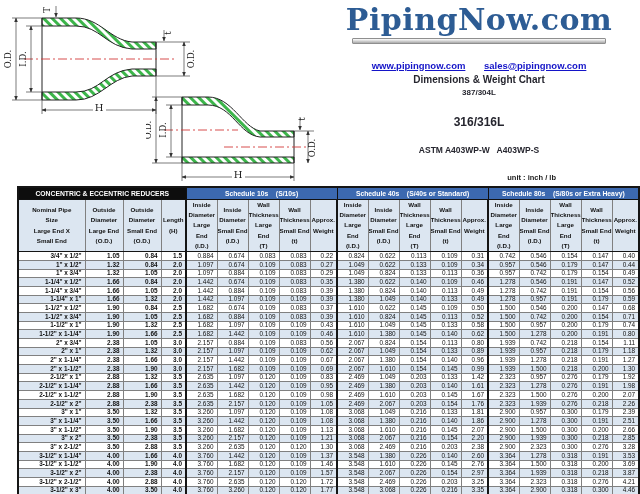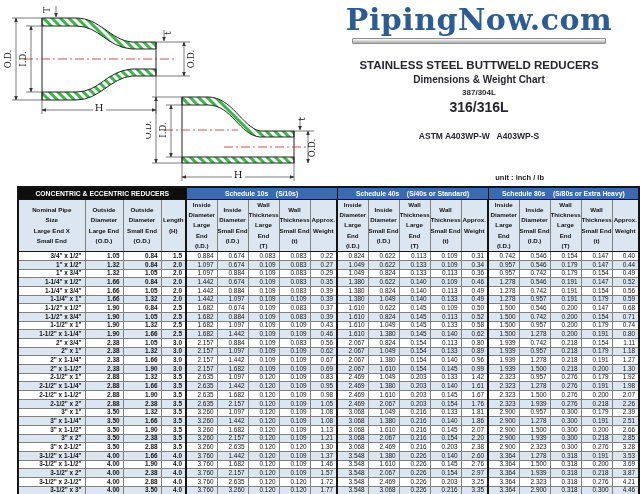--- a/index.html
+++ b/index.html
@@ -158,6 +158,10 @@
 <div class="hdr">
   <div class="logo">PipingNow.com</div>
   <div class="logo-bar"></div>
+  <div class="links">
+    <span>www.pipingnow.com</span>
+    <span>sales@pipingnow.com</span>
+  </div>
   <div class="t1">STAINLESS STEEL BUTTWELD REDUCERS</div>
   <div class="t2">Dimensions &amp; Weight Chart</div>
   <div class="t3">387/304L</div>

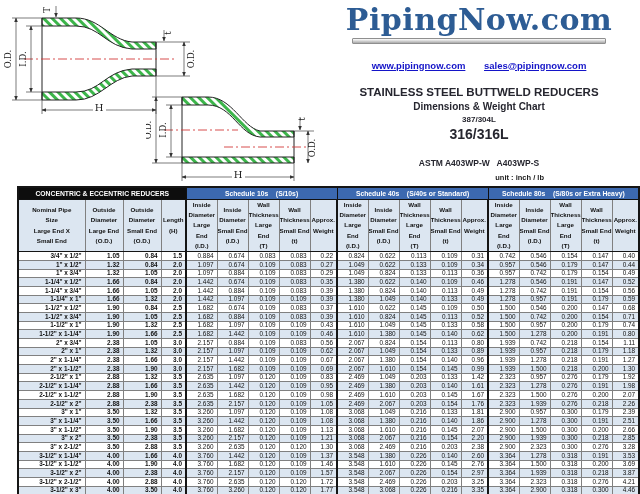--- a/index.html
+++ b/index.html
@@ -162,7 +162,6 @@
     <span>www.pipingnow.com</span>
     <span>sales@pipingnow.com</span>
   </div>
-  <div class="t1">STAINLESS STEEL BUTTWELD REDUCERS</div>
   <div class="t2">Dimensions &amp; Weight Chart</div>
   <div class="t3">387/304L</div>
   <div class="t4">316/316L</div>

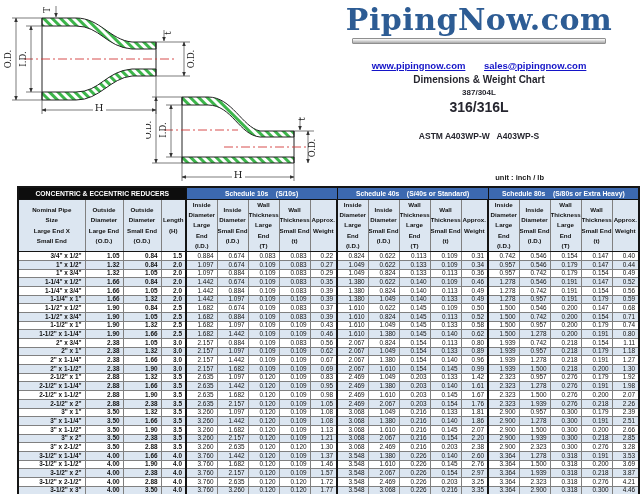--- a/index.html
+++ b/index.html
@@ -24,7 +24,7 @@
   .t1{margin-top:15px;font-size:11.5px;font-weight:bold;color:#26262f;}
   .t2{margin-top:3px;font-size:10px;font-weight:bold;color:#26262f;}
   .t3{margin-top:3px;font-size:8px;font-weight:bold;color:#26262f;}
-  .t4{margin-top:2px;font-size:14px;font-weight:bold;color:#26262f;}
+  .t4{margin-top:18px;font-size:12px;font-weight:bold;color:#26262f;}
   .t5{margin-top:16px;font-size:8.5px;font-weight:bold;color:#26262f;white-space:pre;}
   .unit-note{position:absolute;right:96px;top:173px;font-size:7.5px;font-weight:bold;color:#1a1a1a;}
 

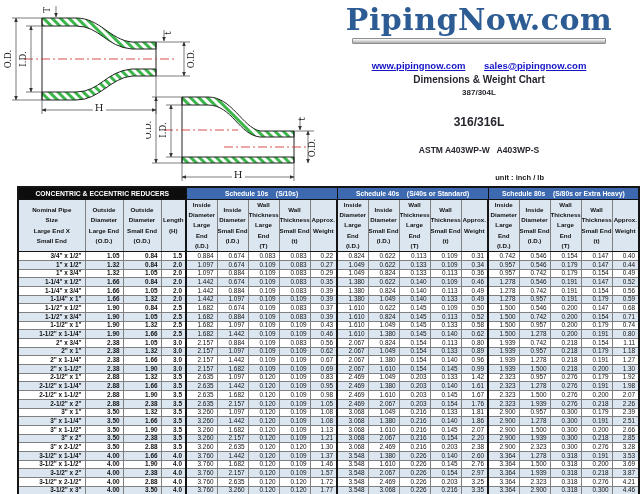--- a/index.html
+++ b/index.html
@@ -26,7 +26,7 @@
   .t3{margin-top:3px;font-size:8px;font-weight:bold;color:#26262f;}
   .t4{margin-top:18px;font-size:12px;font-weight:bold;color:#26262f;}
   .t5{margin-top:16px;font-size:8.5px;font-weight:bold;color:#26262f;white-space:pre;}
-  .unit-note{position:absolute;right:96px;top:173px;font-size:7.5px;font-weight:bold;color:#1a1a1a;}
+  .unit-note{position:absolute;right:84px;top:173px;font-size:7.5px;font-weight:bold;color:#1a1a1a;}
 
   
   .drawA{position:absolute;left:4px;top:2px;}

